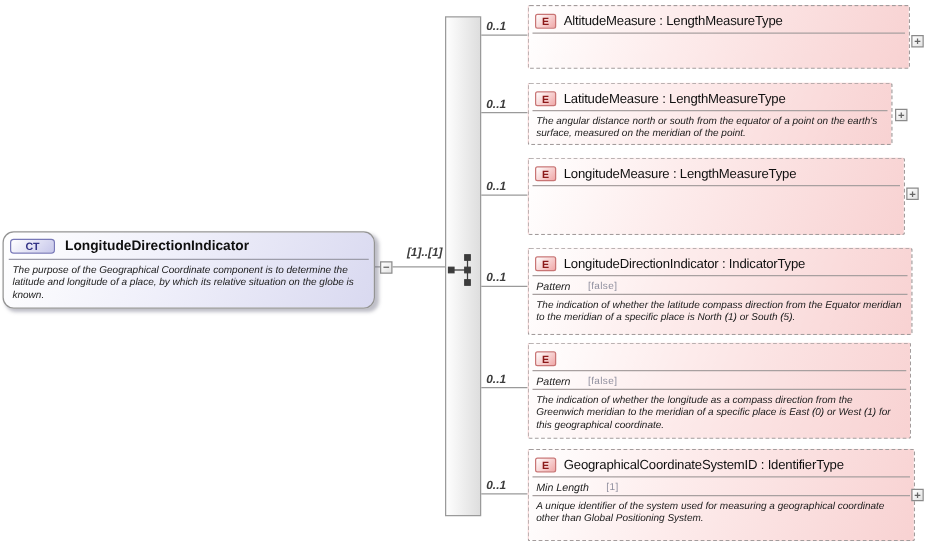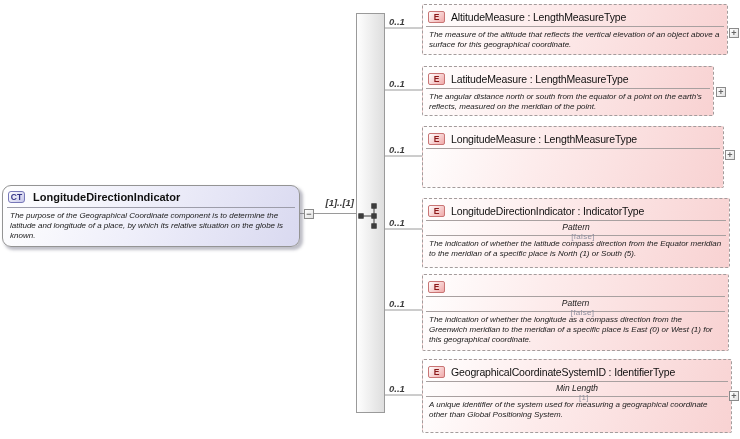--- a/index.html
+++ b/index.html
@@ -126,7 +126,6 @@
       <span class="el-label">AltitudeMeasure : LengthMeasureType</span>
     </div>
     <div class="el-sep"></div>
-    <div class="el-desc">The measure of the altitude that reflects the vertical elevation of an object above a surface for this geographical coordinate.</div>
   </div>
 
   <div class="el" style="top:66px;height:50px;width:292px;">

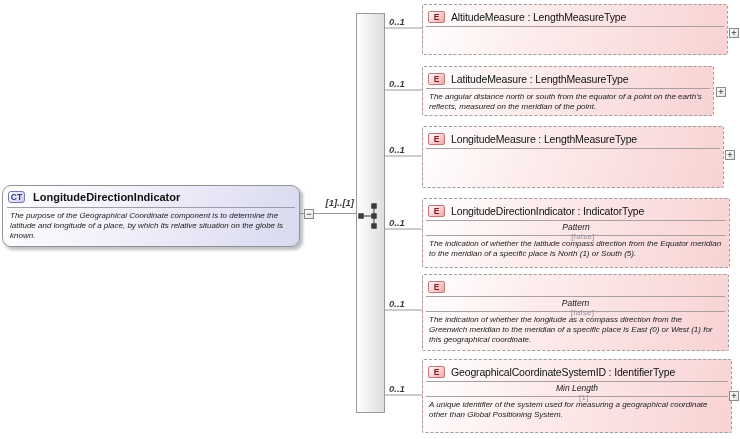--- a/index.html
+++ b/index.html
@@ -134,7 +134,7 @@
       <span class="el-label">LatitudeMeasure : LengthMeasureType</span>
     </div>
     <div class="el-sep"></div>
-    <div class="el-desc">The angular distance north or south from the equator of a point on the earth's reflects, measured on the meridian of the point.</div>
+    <div class="el-desc">The angular distance north or south from the equator of a point on the earth's surface, measured on the meridian of the point.</div>
   </div>
 
   <div class="el" style="top:126px;height:62px;width:302px;">

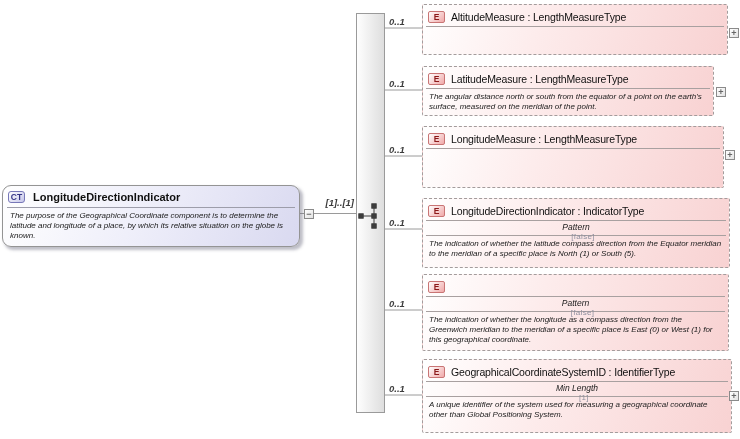--- a/index.html
+++ b/index.html
@@ -27,7 +27,7 @@
   }
   .ct-title-row{display:flex;align-items:center;gap:8px;height:20px;padding:2px 6px 0 5px;}
   .ct-badge{
-    flex:0 0 auto;width:17px;height:12px;border:1px solid #7878b8;border-radius:3px;
+    flex:0 0 auto;width:36px;height:12px;border:1px solid #7878b8;border-radius:3px;
     background:linear-gradient(135deg,#ffffff,#c6c6ea);
     color:#343486;font-size:8.5px;font-weight:bold;line-height:10px;text-align:center;
   }

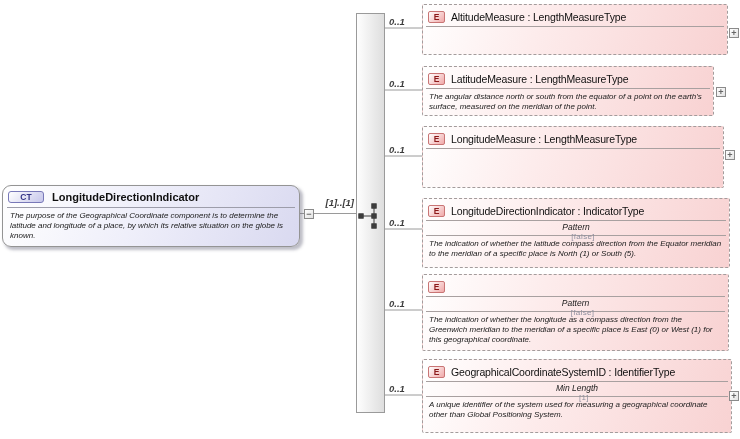--- a/index.html
+++ b/index.html
@@ -49,7 +49,7 @@
   }
   .el-label{font-size:10.5px;font-weight:normal;letter-spacing:-.15px;color:#101010;white-space:nowrap;}
   .el-sep{margin:0 3px;border-top:1px solid #a8a0a0;height:0;}
-  .el-facet{display:flex;align-items:center;height:14px;padding:1px 6px 0 6px;flex-direction:column;}
+  .el-facet{display:flex;align-items:center;height:14px;padding:1px 6px 0 6px;}
   .facet-name{font-size:8.5px;font-style:italic;color:#202020;}
   .facet-value{margin-left:14px;font-size:8px;color:#8f8f9e;letter-spacing:.3px;text-align:center;}
   .el-desc{padding:3px 6px 0 6px;font-size:8px;line-height:9.8px;font-style:italic;color:#202020;}

